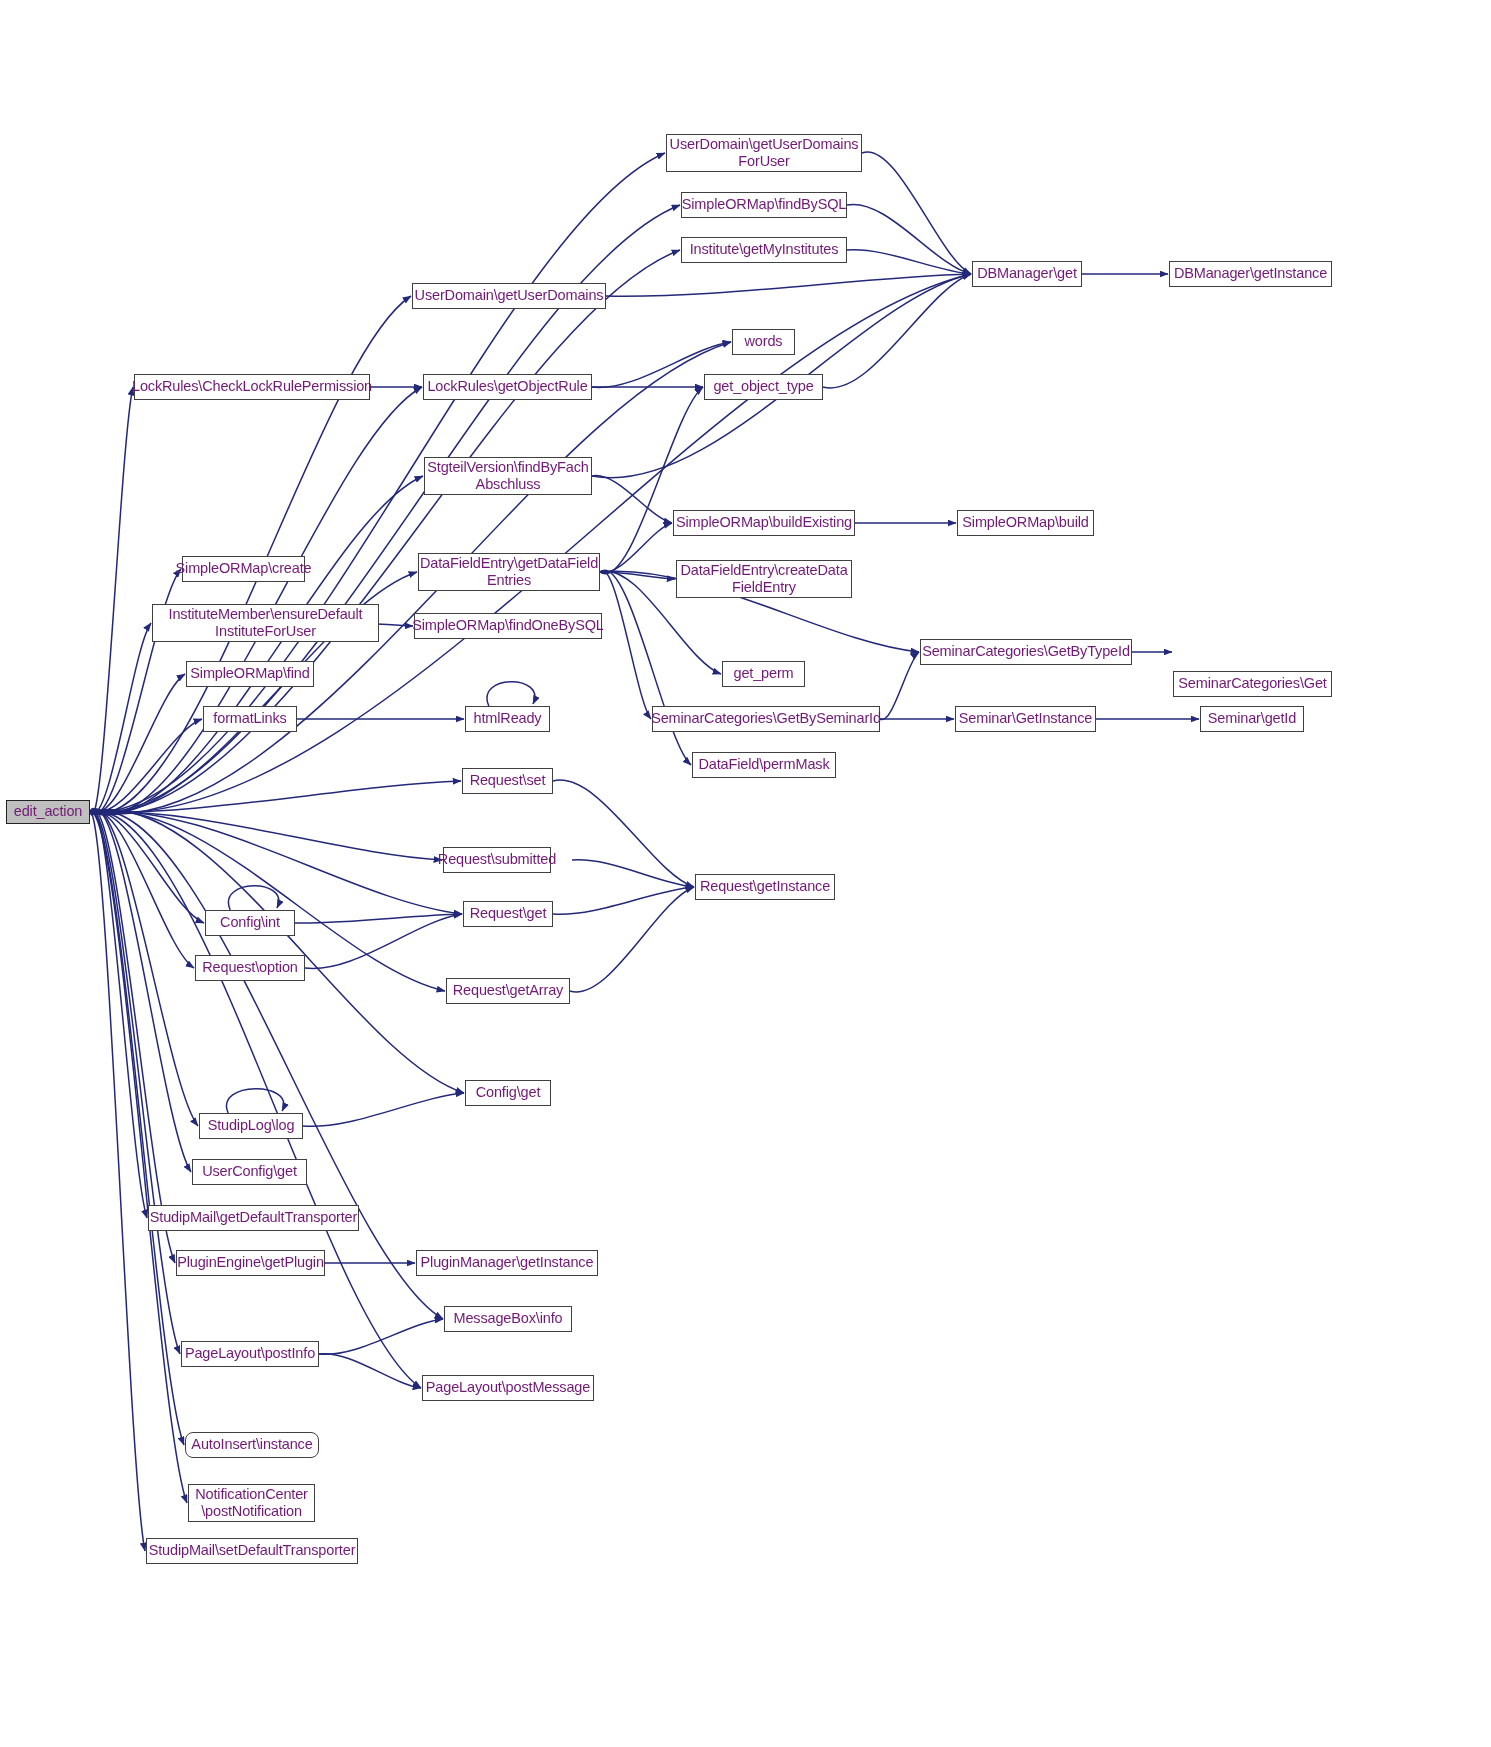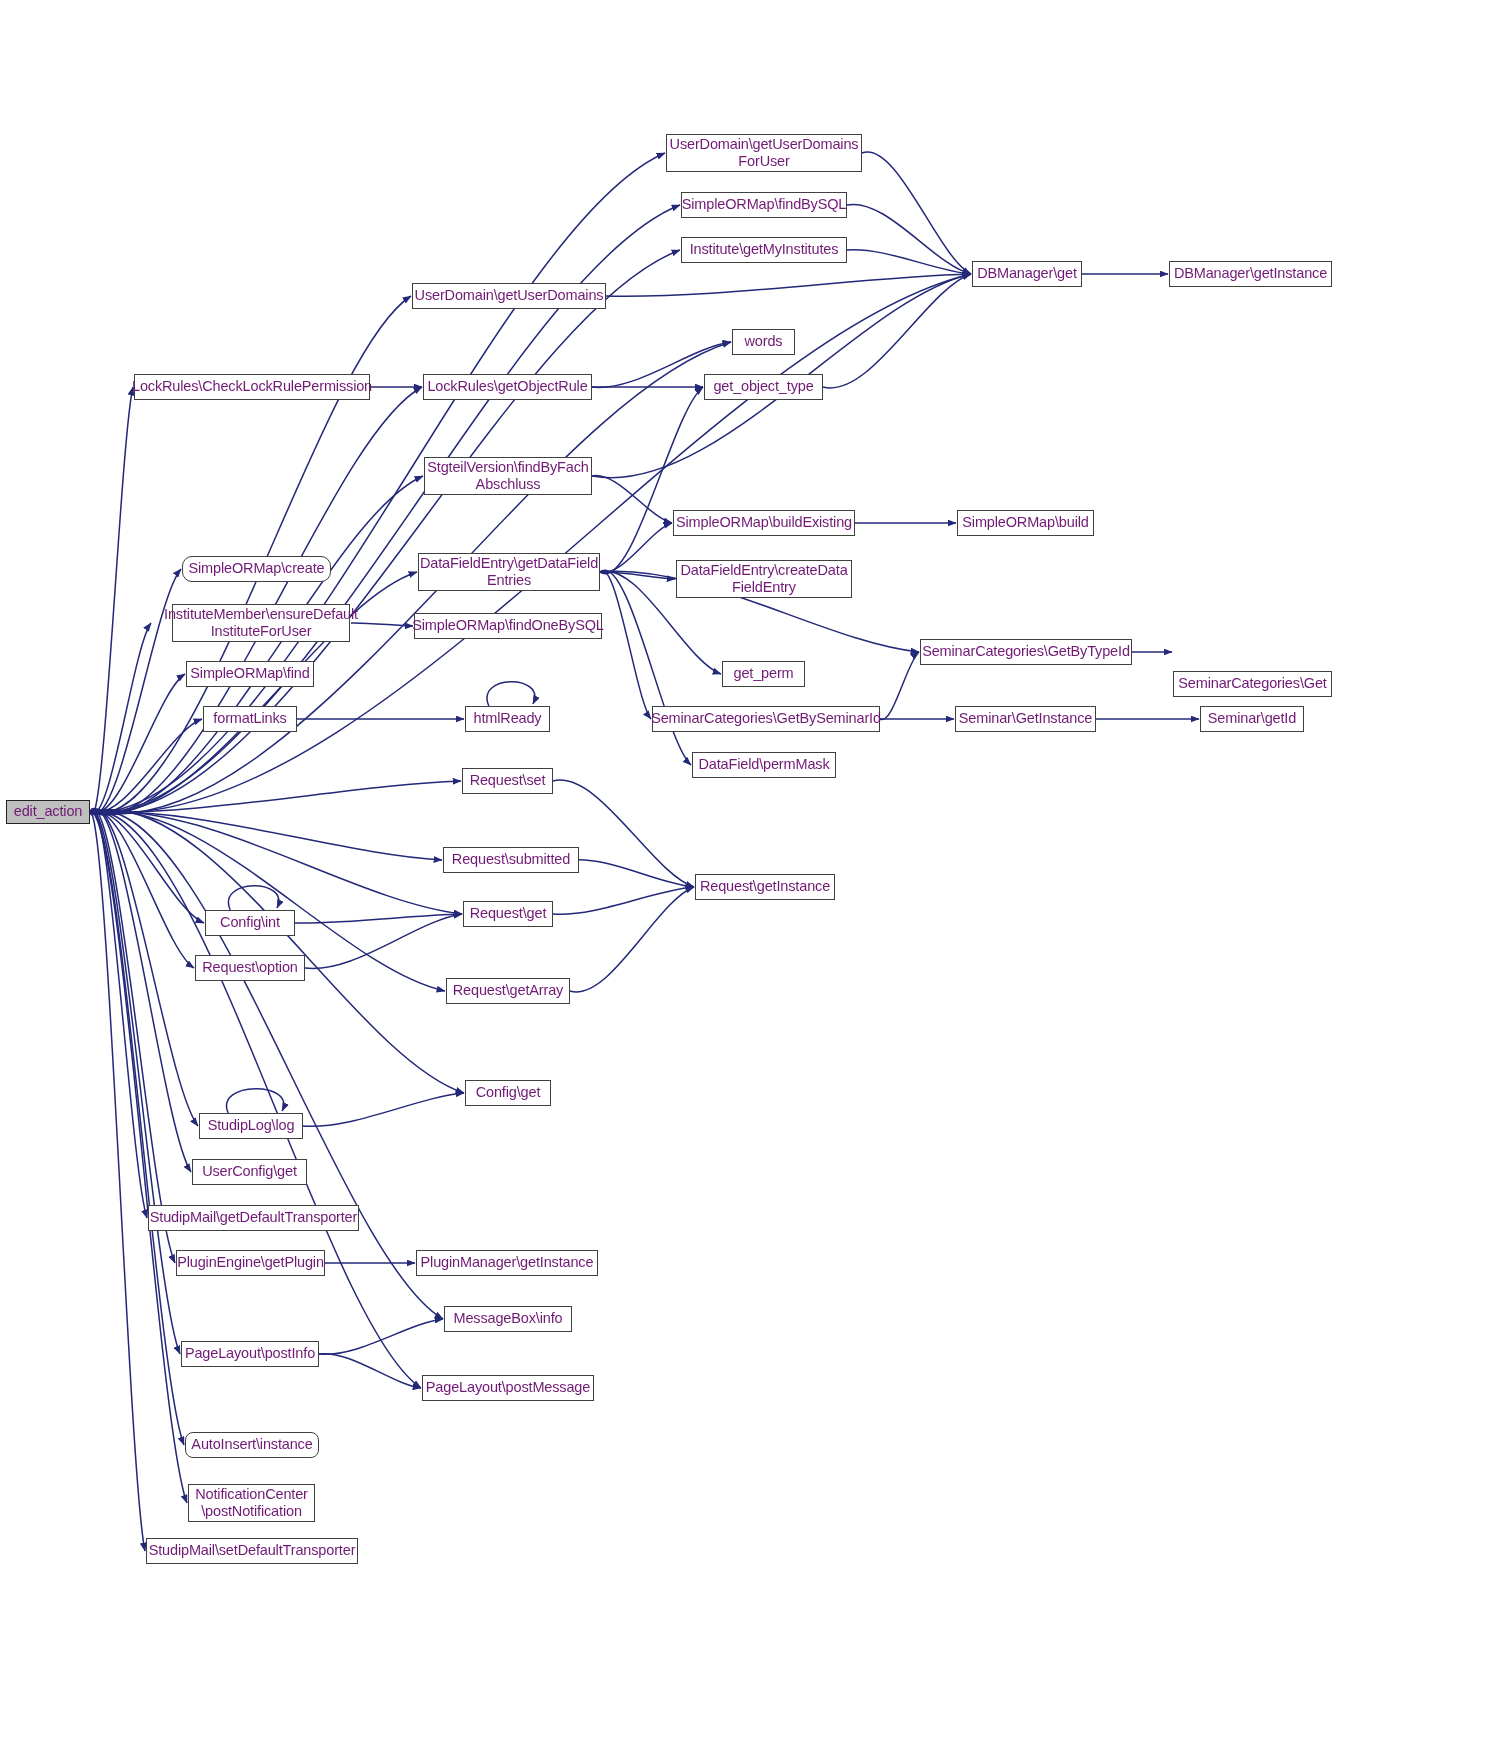--- a/index.html
+++ b/index.html
@@ -148,7 +148,7 @@
 Entries</div>
       <div class="node" style="left: 676px; top: 560px; width: 176px; height: 38px;">DataFieldEntry\createData
 FieldEntry</div>
-      <div class="node" style="left: 182px; top: 556px; width: 149px; height: 26px; border-radius: 10px;">SimpleORMap\create</div>
+      <div class="node" style="left: 182px; top: 556px; width: 123px; height: 26px;">SimpleORMap\create</div>
       <div class="node" style="left: 152px; top: 604px; width: 178px; height: 38px; margin-left: 20px;">InstituteMember\ensureDefault
 InstituteForUser</div>
       <div class="node" style="left: 414px; top: 613px; width: 188px; height: 26px;">SimpleORMap\findOneBySQL</div>

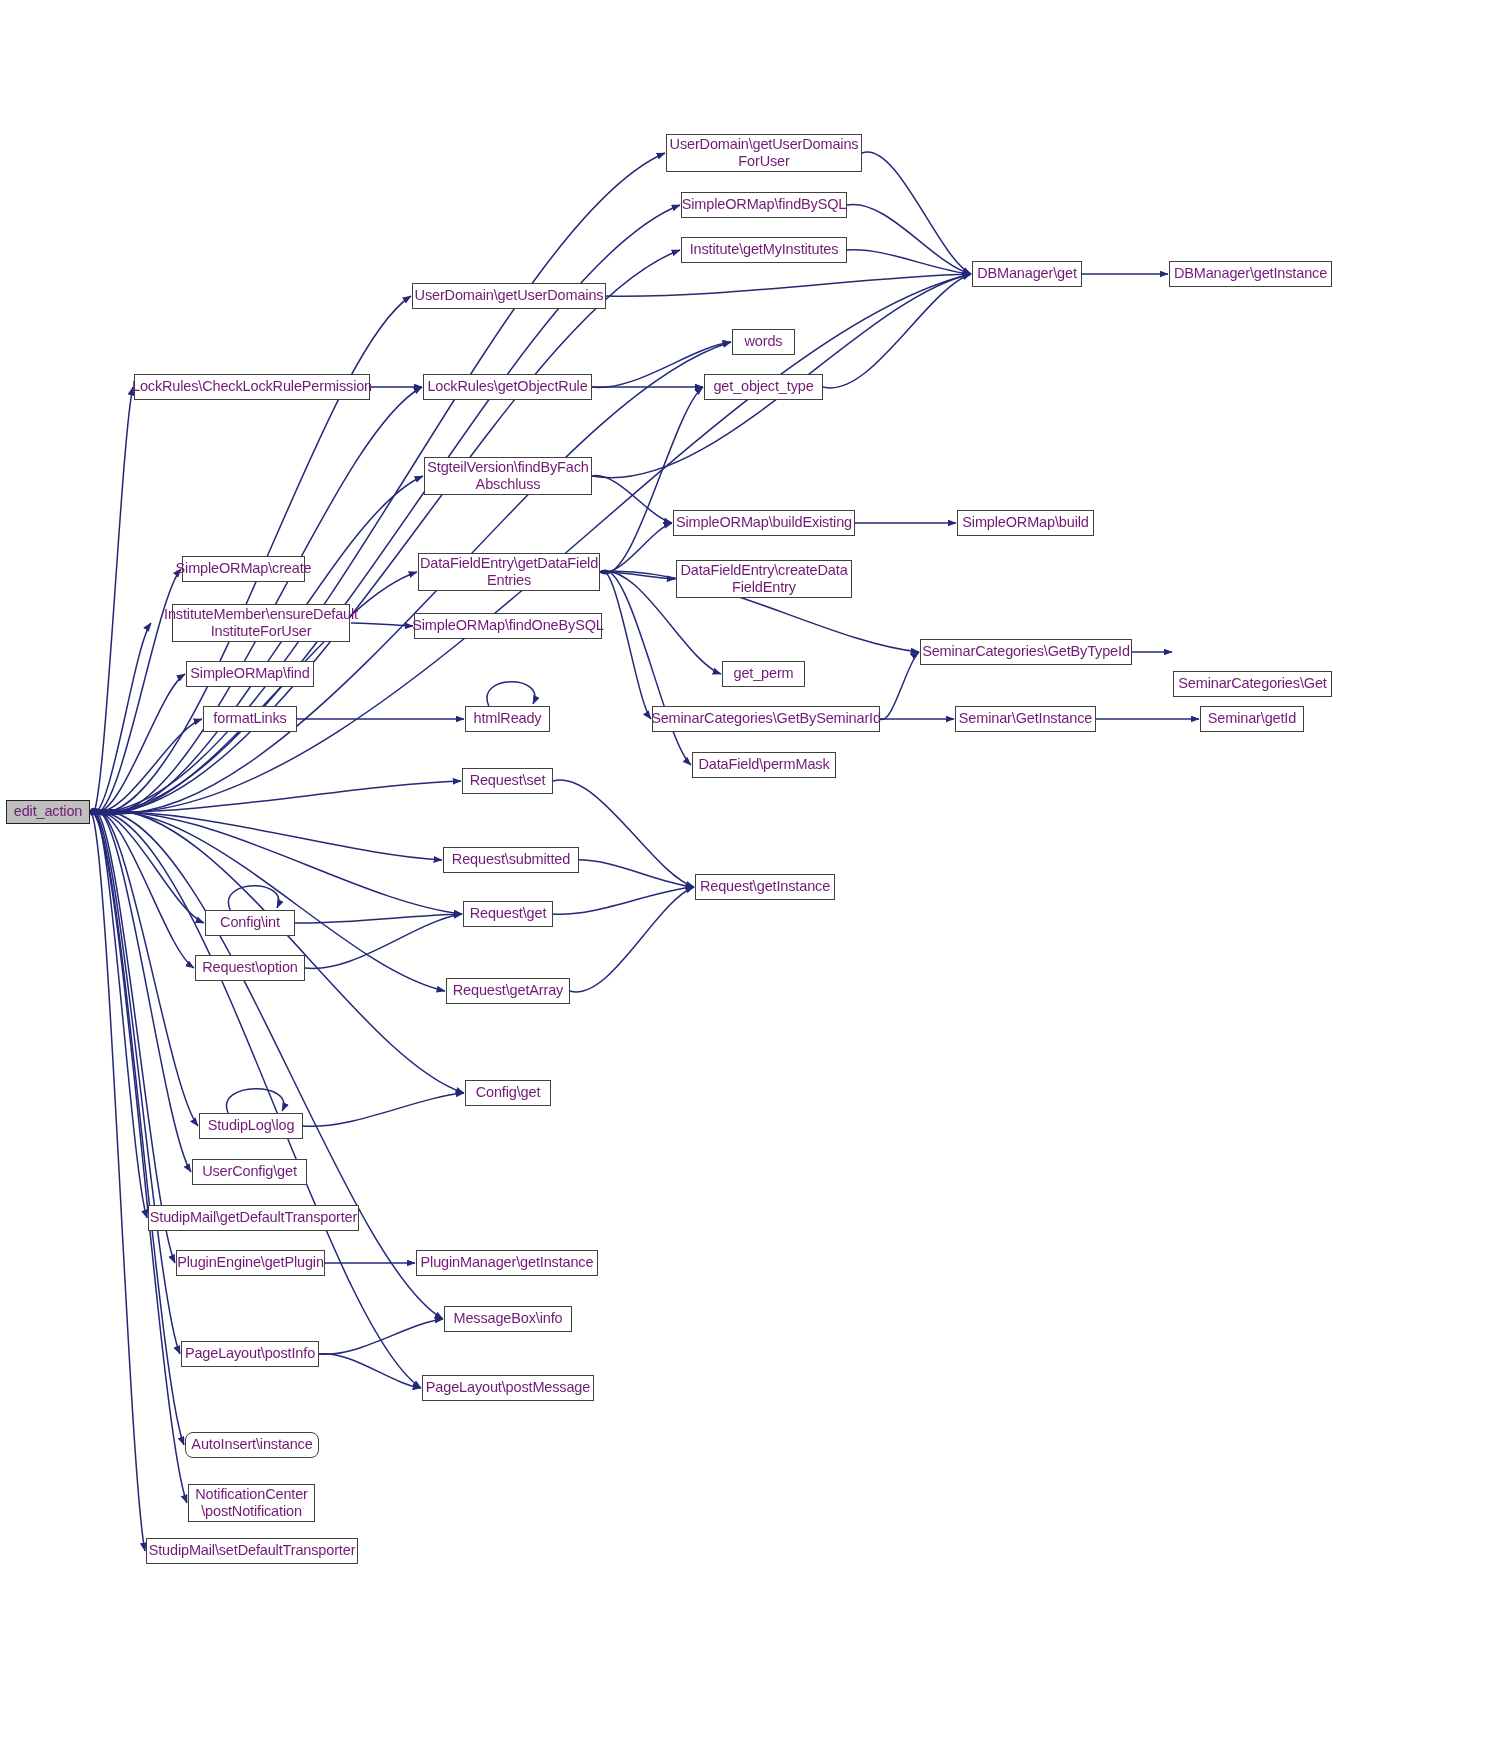--- a/index.html
+++ b/index.html
@@ -149,7 +149,7 @@
       <div class="node" style="left: 676px; top: 560px; width: 176px; height: 38px;">DataFieldEntry\createData
 FieldEntry</div>
       <div class="node" style="left: 182px; top: 556px; width: 123px; height: 26px;">SimpleORMap\create</div>
-      <div class="node" style="left: 152px; top: 604px; width: 178px; height: 38px; margin-left: 20px;">InstituteMember\ensureDefault
+      <div class="node" style="left: 152px; top: 604px; width: 227px; height: 38px;">InstituteMember\ensureDefault
 InstituteForUser</div>
       <div class="node" style="left: 414px; top: 613px; width: 188px; height: 26px;">SimpleORMap\findOneBySQL</div>
       <div class="node" style="left: 920px; top: 639px; width: 212px; height: 26px;">SeminarCategories\GetByTypeId</div>

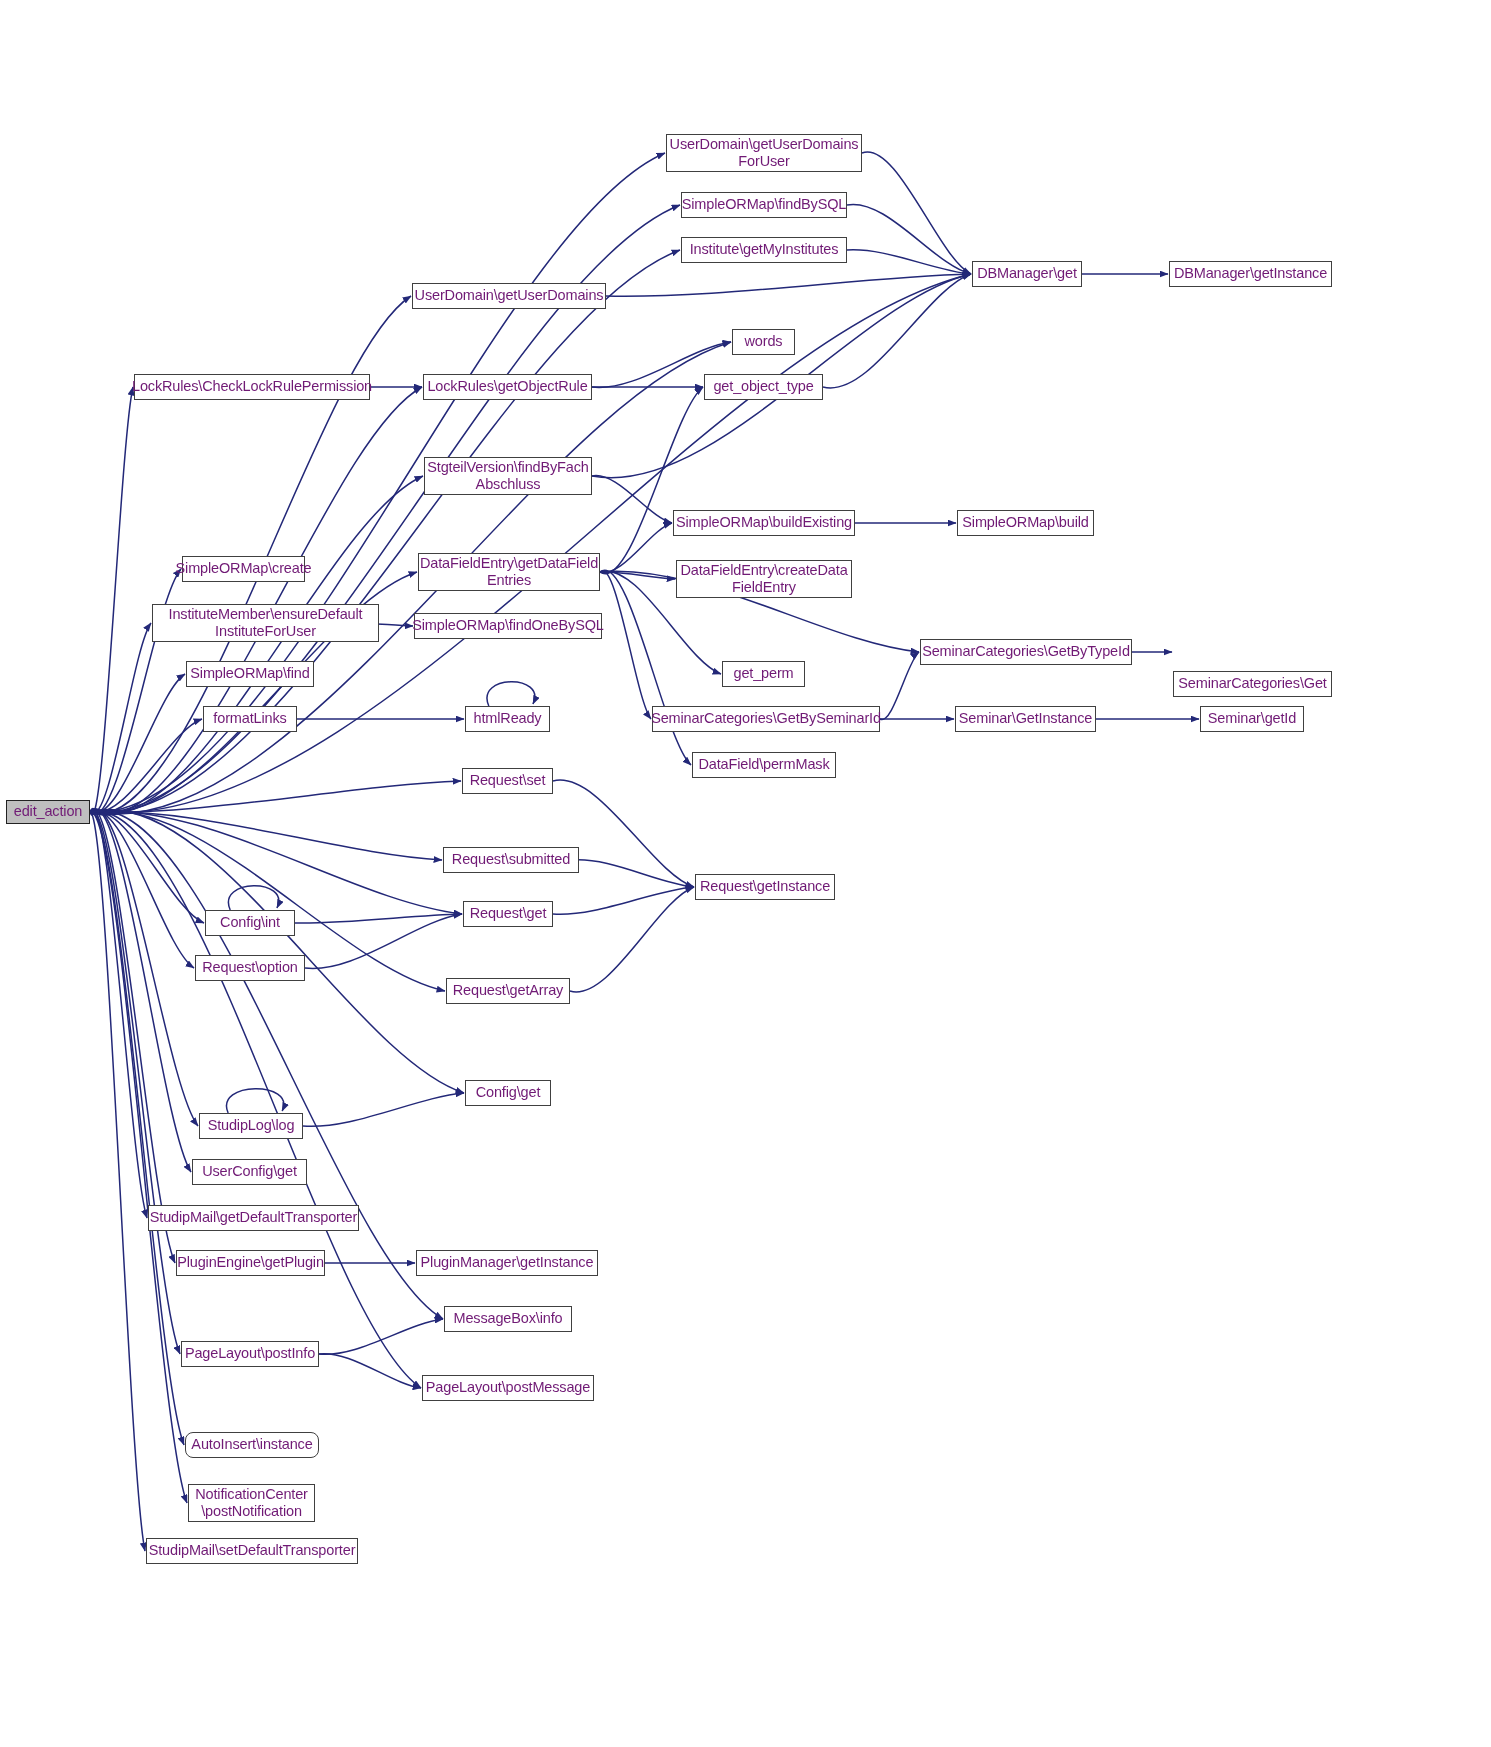--- a/index.html
+++ b/index.html
@@ -163,7 +163,7 @@
       <div class="node" style="left: 1200px; top: 706px; width: 104px; height: 26px;">Seminar\getId</div>
       <div class="node" style="left: 692px; top: 752px; width: 144px; height: 26px;">DataField\permMask</div>
       <div class="node" style="left: 462px; top: 768px; width: 91px; height: 26px;">Request\set</div>
-      <div class="node" style="left: 443px; top: 847px; width: 136px; height: 26px;">Request\submitted</div>
+      <div class="node" style="left: 443px; top: 847px; width: 108px; height: 26px;">Request\submitted</div>
       <div class="node" style="left: 695px; top: 874px; width: 140px; height: 26px;">Request\getInstance</div>
       <div class="node" style="left: 205px; top: 910px; width: 90px; height: 26px;">Config\int</div>
       <div class="node" style="left: 463px; top: 901px; width: 90px; height: 26px;">Request\get</div>

